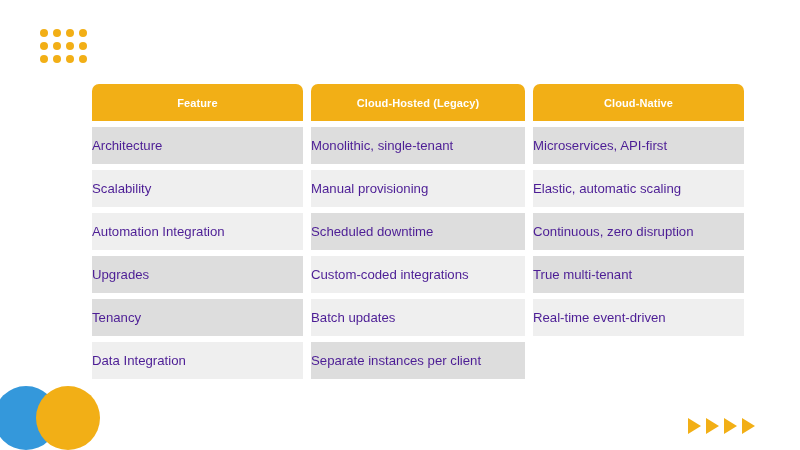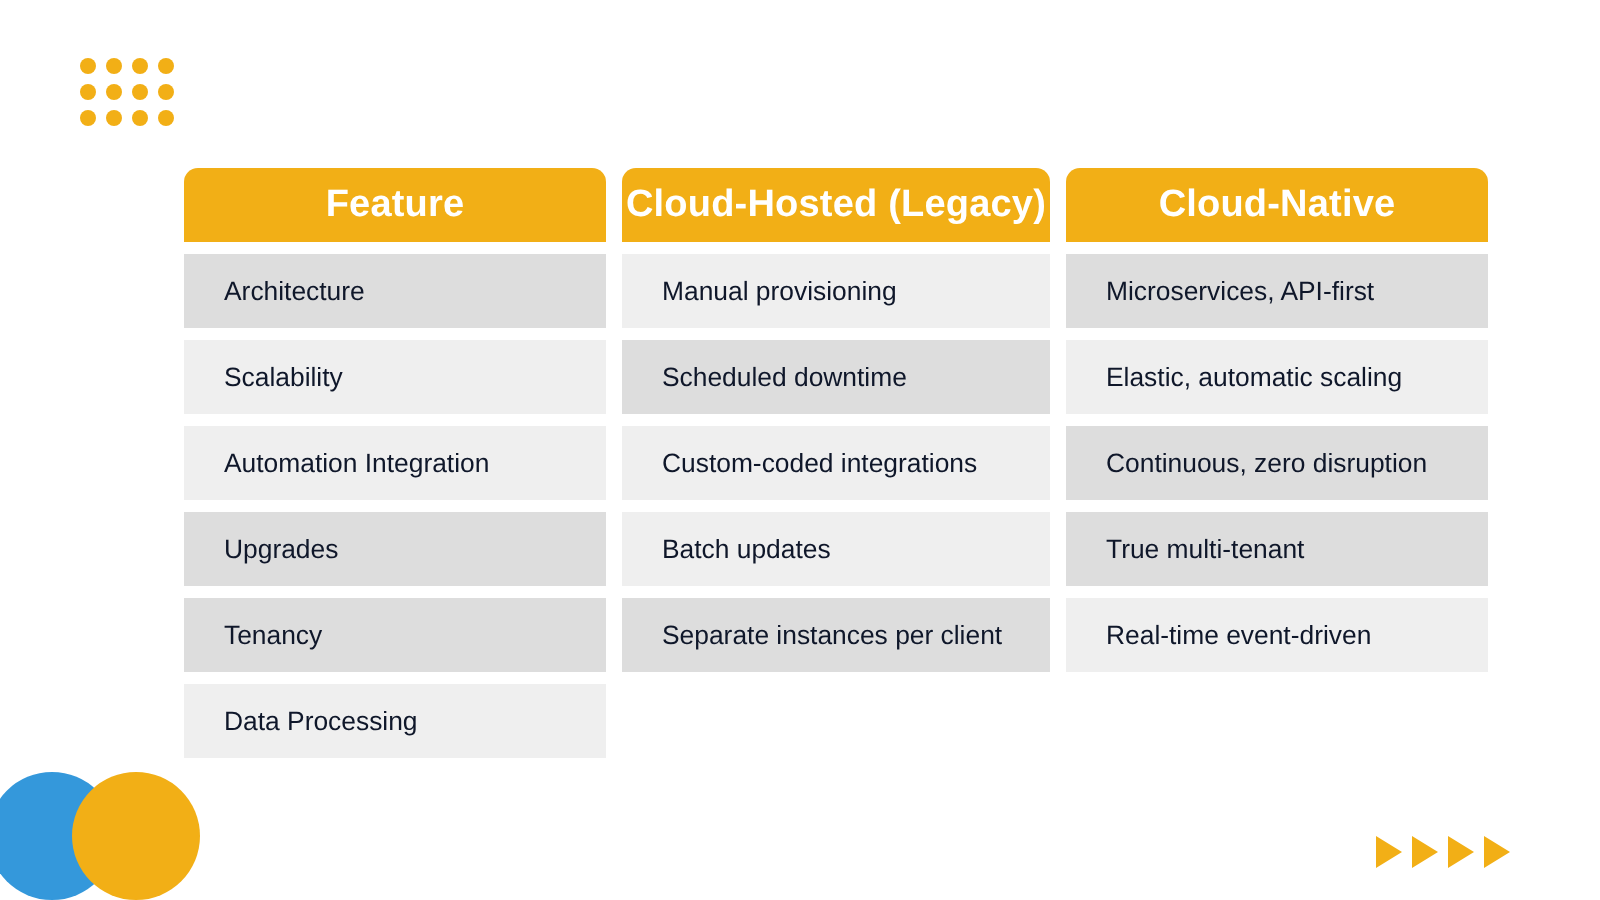--- a/index.html
+++ b/index.html
@@ -52,7 +52,7 @@
     background: #F2AF16;
     border-radius: 7px 7px 0 0;
     color: #ffffff;
-    font-size: 19px;
+    font-size: 11px;
     font-weight: bold;
     display: flex;
     align-items: center;

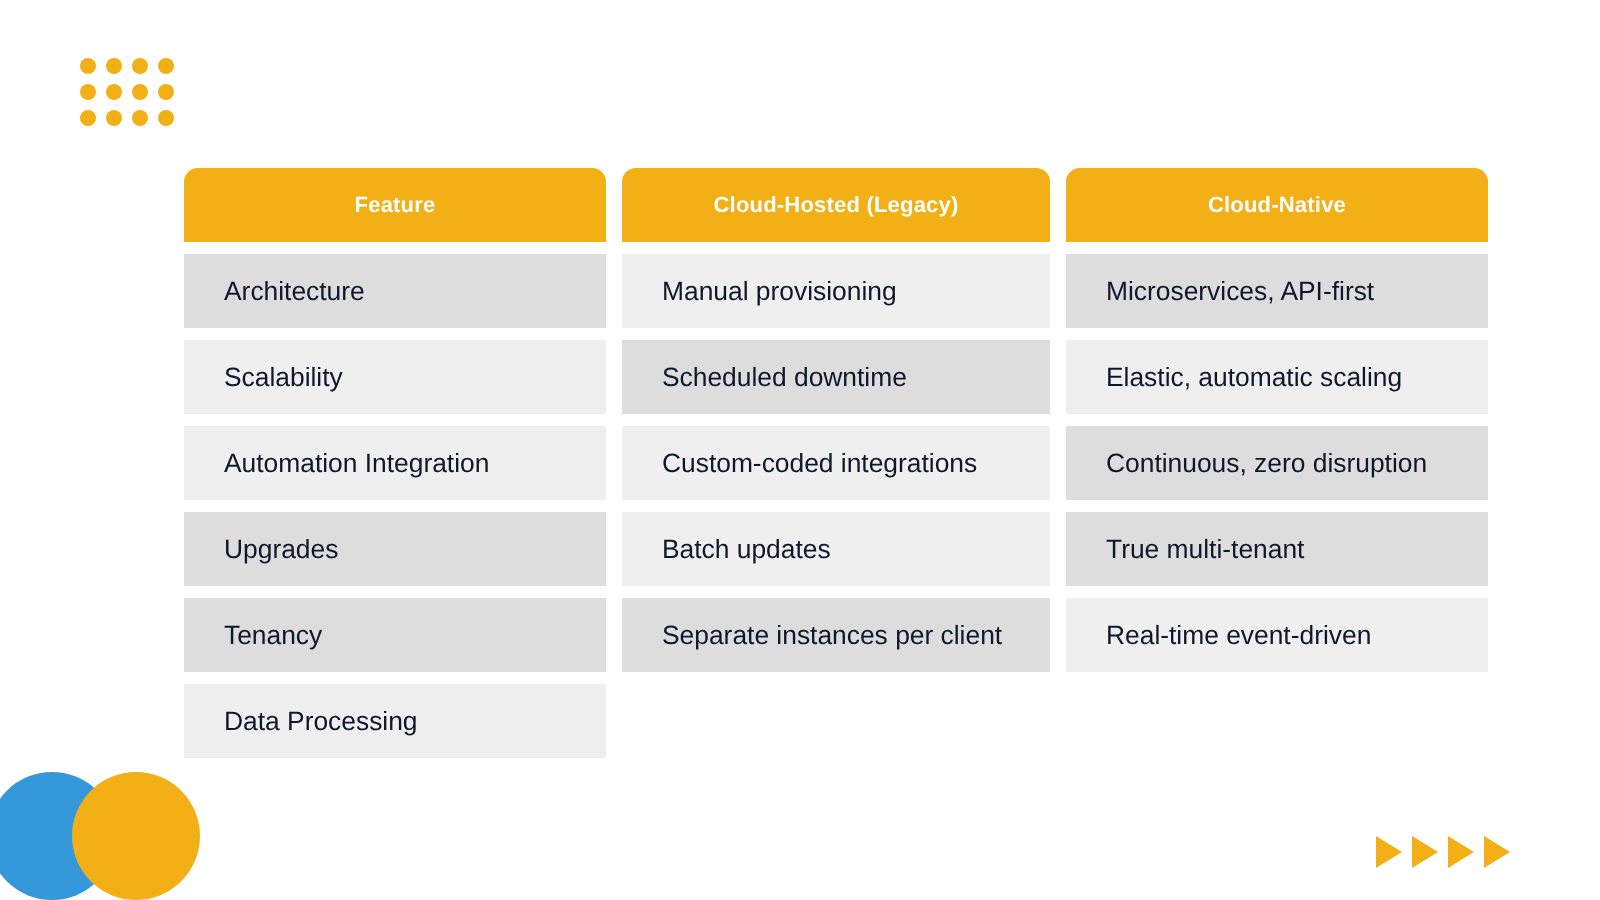--- a/index.html
+++ b/index.html
@@ -64,10 +64,10 @@
     height: 37px;
     display: flex;
     align-items: center;
-    padding-left: 20px;
+    padding-left: 0;
     box-sizing: border-box;
     font-size: 13.2px;
-    color: #0f172a;
+    color: #4c1d95;
     white-space: nowrap;
   }
   .table-cell.band-dark  { background: #DDDDDD; }

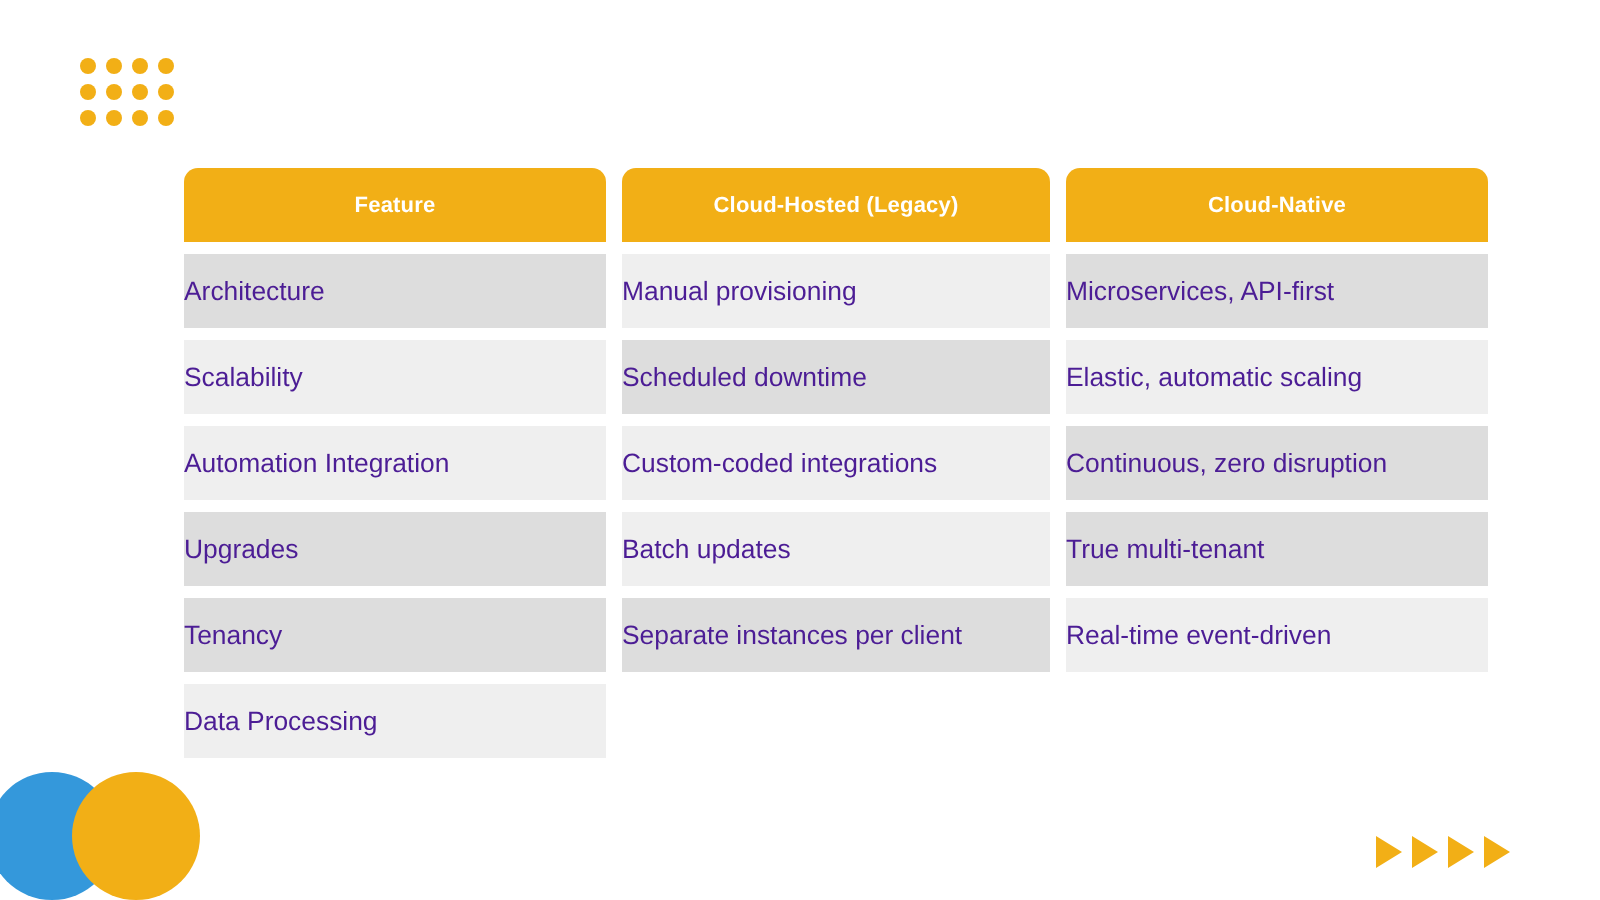--- a/index.html
+++ b/index.html
@@ -148,6 +148,7 @@
 
   <div class="table-column">
     <div class="column-header">Cloud-Hosted (Legacy)</div>
+    <div class="table-cell band-dark">Monolithic, single-tenant</div>
     <div class="table-cell band-light">Manual provisioning</div>
     <div class="table-cell band-dark">Scheduled downtime</div>
     <div class="table-cell band-light">Custom-coded integrations</div>

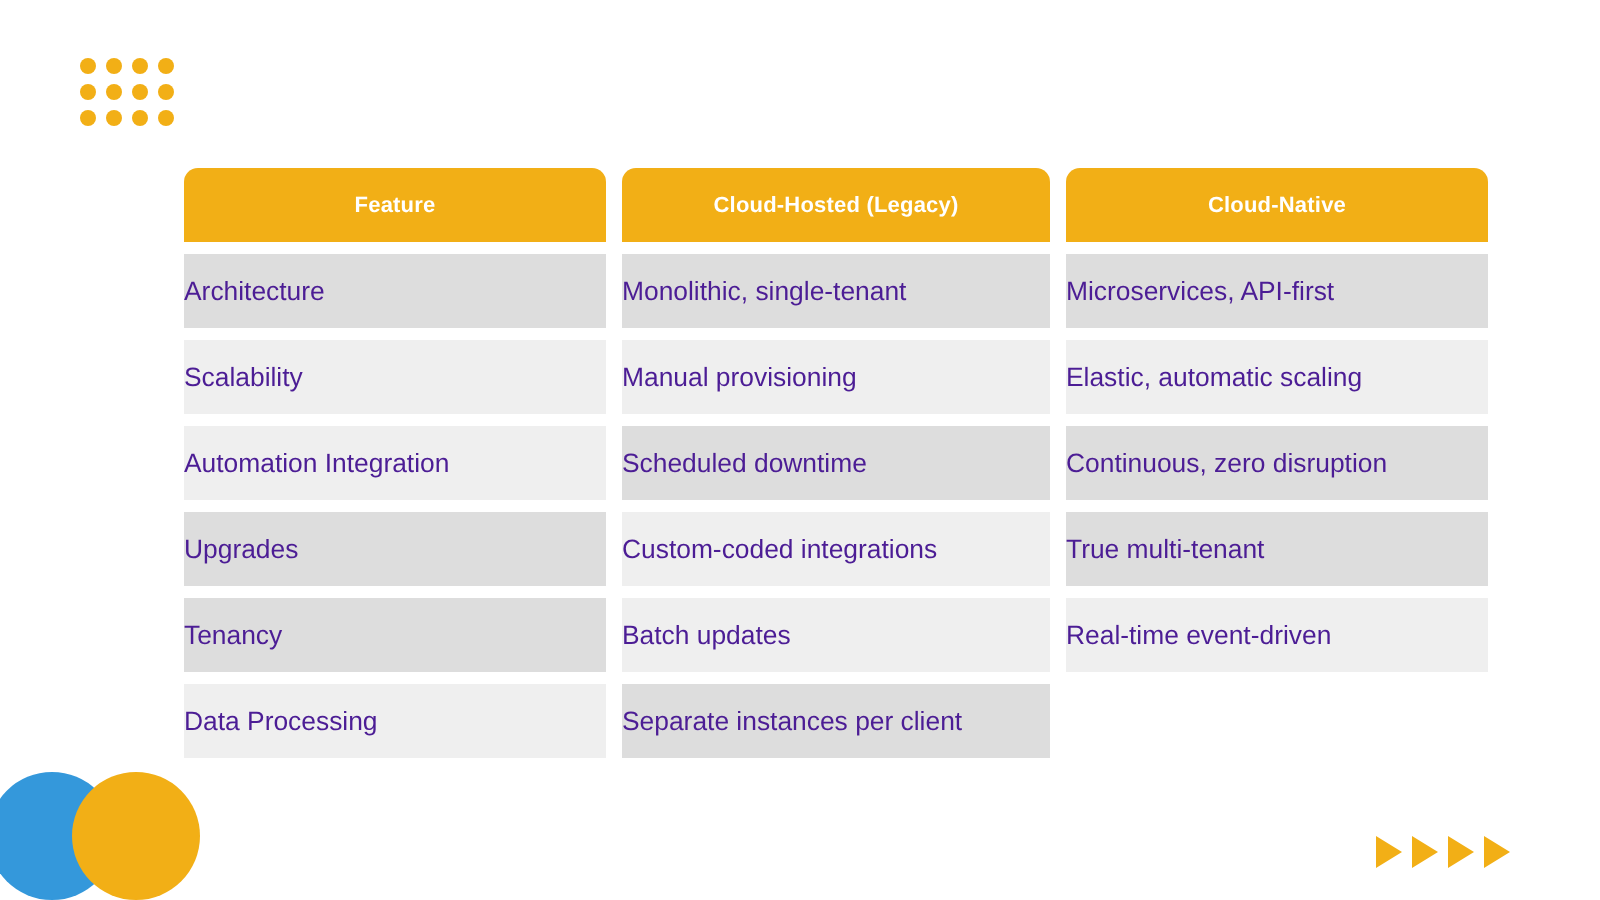--- a/index.html
+++ b/index.html
@@ -143,7 +143,7 @@
     <div class="table-cell band-light">Automation Integration</div>
     <div class="table-cell band-dark">Upgrades</div>
     <div class="table-cell band-dark">Tenancy</div>
-    <div class="table-cell band-light">Data Processing</div>
+    <div class="table-cell band-light">Data Integration</div>
   </div>
 
   <div class="table-column">

